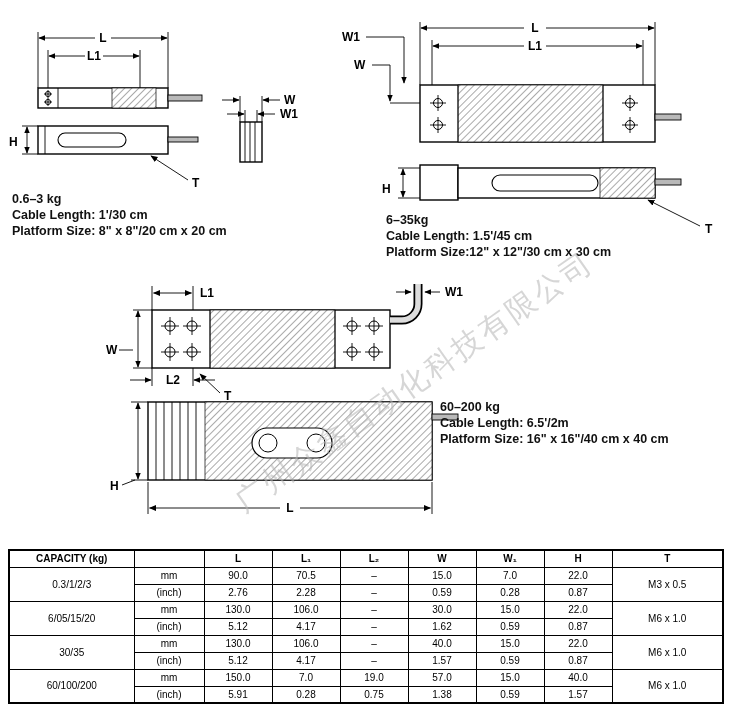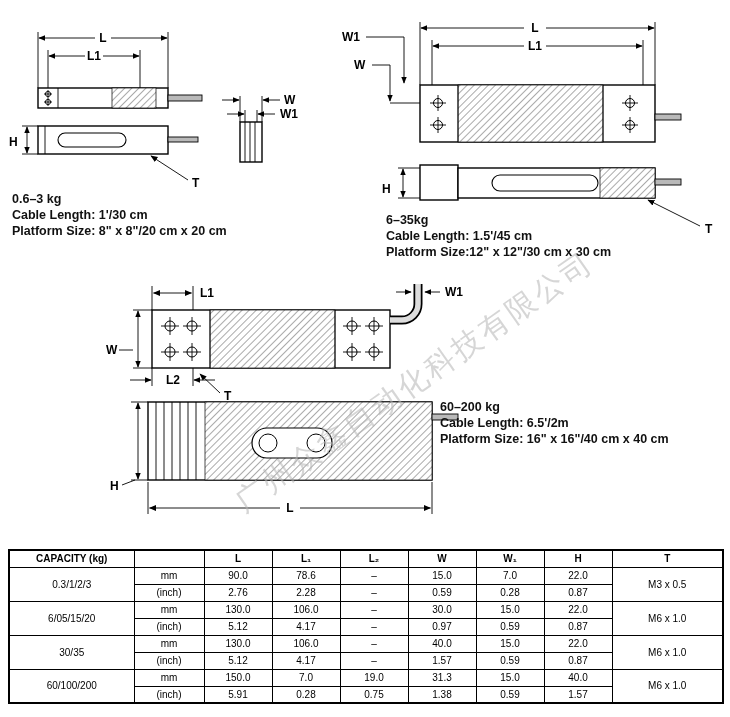--- a/index.html
+++ b/index.html
@@ -248,7 +248,7 @@
       <td rowspan="2">0.3/1/2/3</td>
       <td>mm</td>
       <td>90.0</td>
-      <td>78.6</td>
+      <td>70.5</td>
       <td>–</td>
       <td>15.0</td>
       <td>7.0</td>

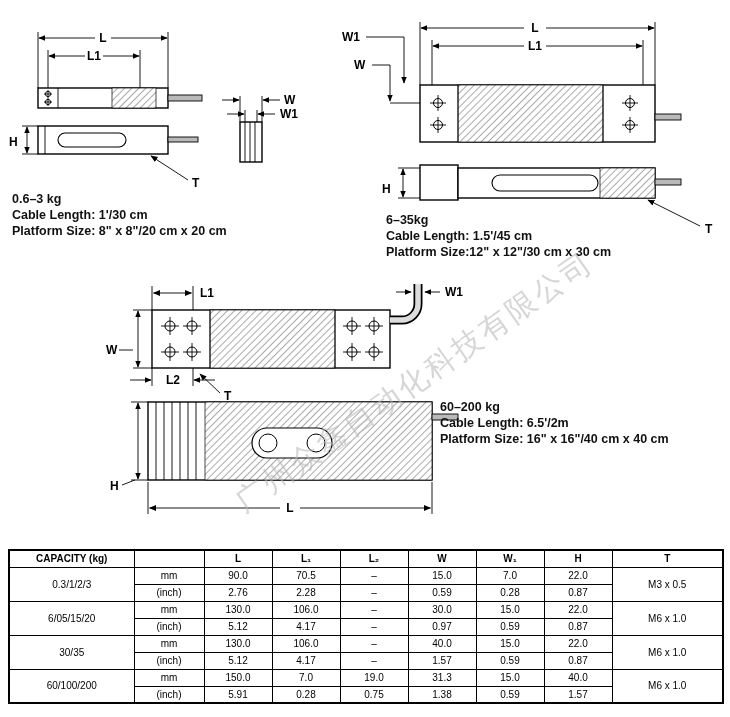--- a/index.html
+++ b/index.html
@@ -281,7 +281,7 @@
       <td>5.12</td>
       <td>4.17</td>
       <td>–</td>
-      <td>0.97</td>
+      <td>1.62</td>
       <td>0.59</td>
       <td>0.87</td>
     </tr>

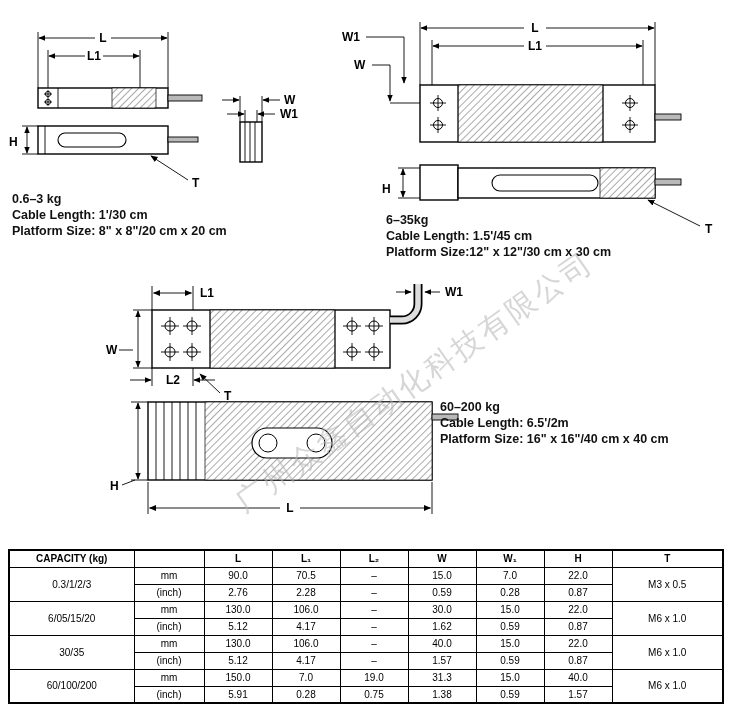--- a/index.html
+++ b/index.html
@@ -313,7 +313,7 @@
       <td>150.0</td>
       <td>7.0</td>
       <td>19.0</td>
-      <td>31.3</td>
+      <td>57.0</td>
       <td>15.0</td>
       <td>40.0</td>
       <td rowspan="2">M6 x 1.0</td>

